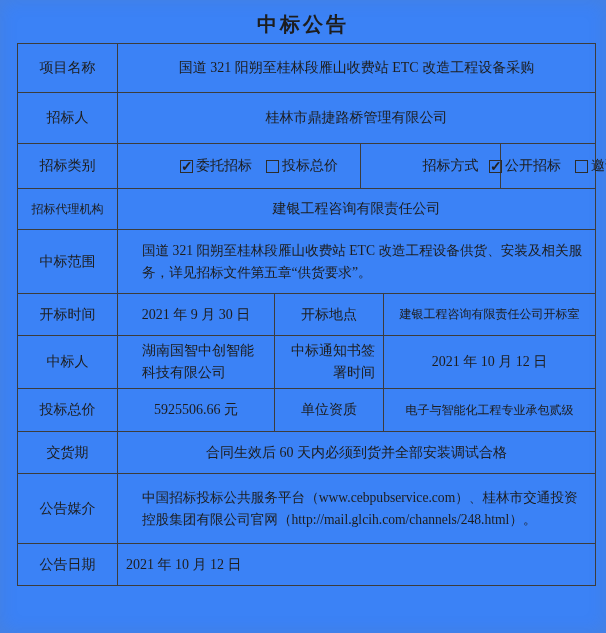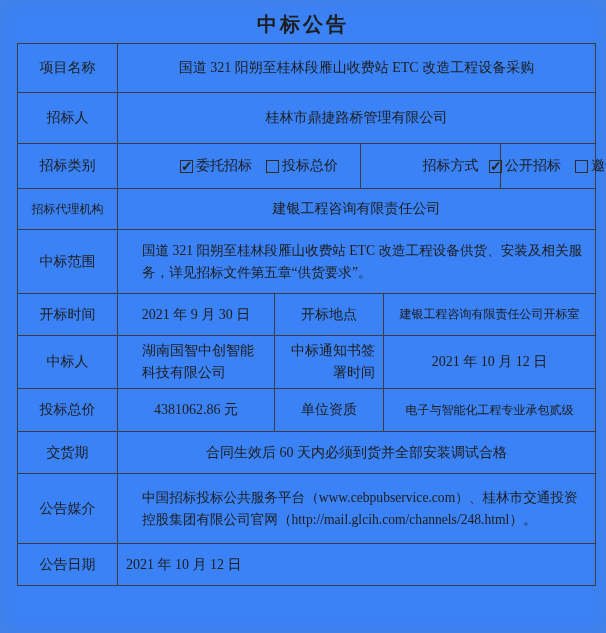--- a/index.html
+++ b/index.html
@@ -138,7 +138,7 @@
 
     <div class="row h9">
       <div class="cell w-label">投标总价</div>
-      <div class="cell w-r7a">4381062.86 元</div>
+      <div class="cell w-r7a">5925506.66 元</div>
       <div class="cell w-r7b">单位资质</div>
       <div class="cell w-full tight">电子与智能化工程专业承包贰级</div>
     </div>

